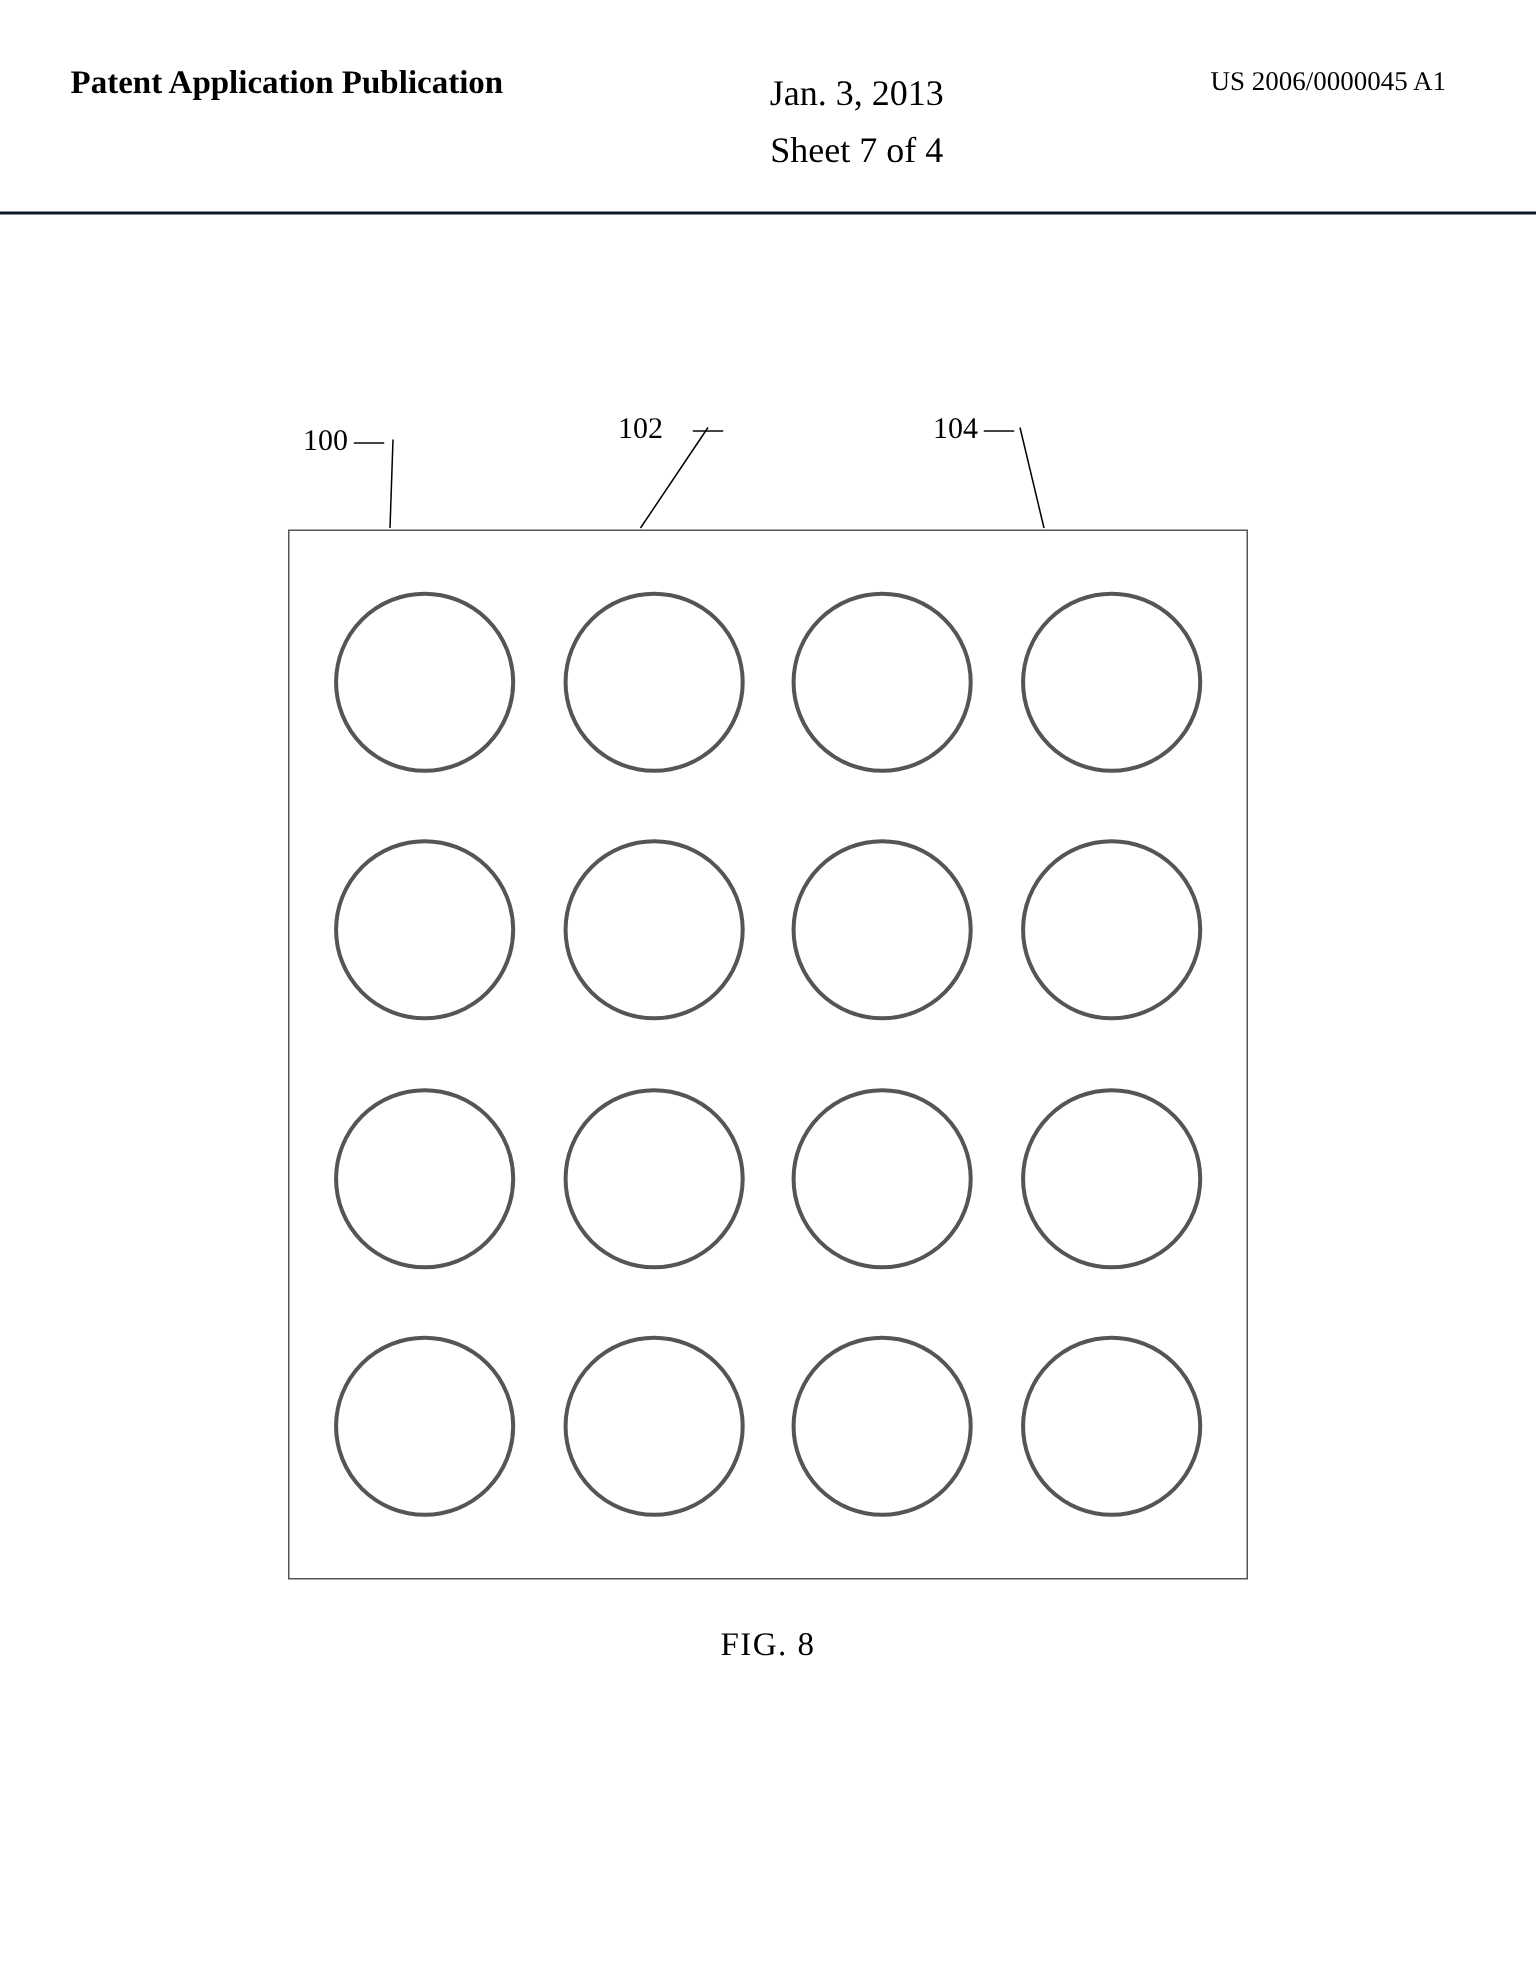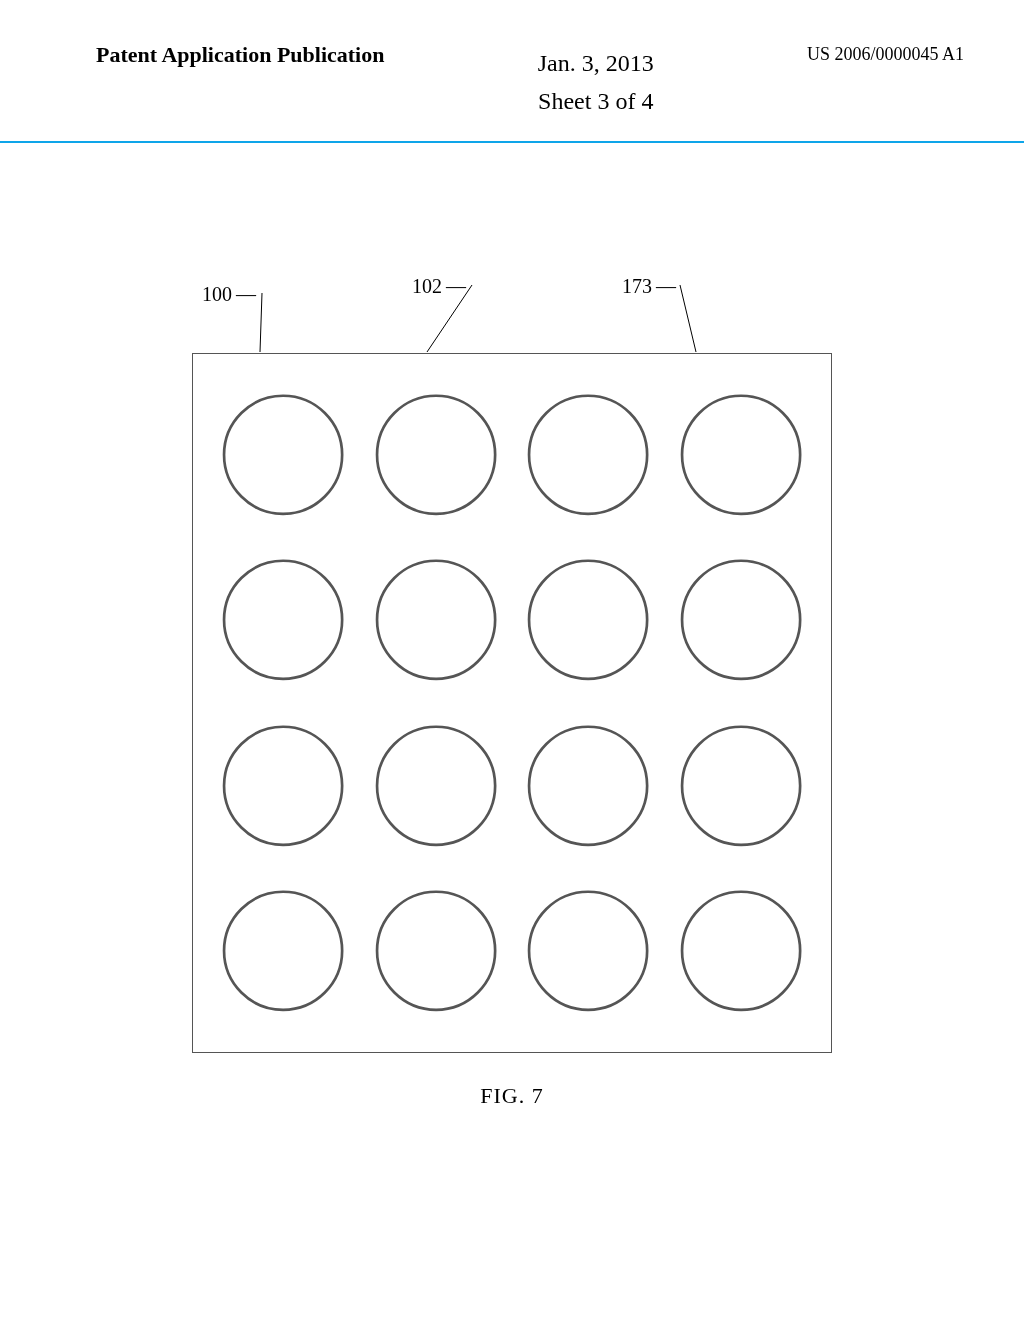--- a/index.html
+++ b/index.html
@@ -21,8 +21,8 @@
       display: flex;
       justify-content: space-between;
       align-items: flex-start;
-      padding: 40px 60px 20px 96px;
-      border-bottom: 2px solid #0ea5e9;
+      padding: 40px 60px 20px 47px;
+      border-bottom: 2px solid #0f172a;
     }
 
     .header-left {

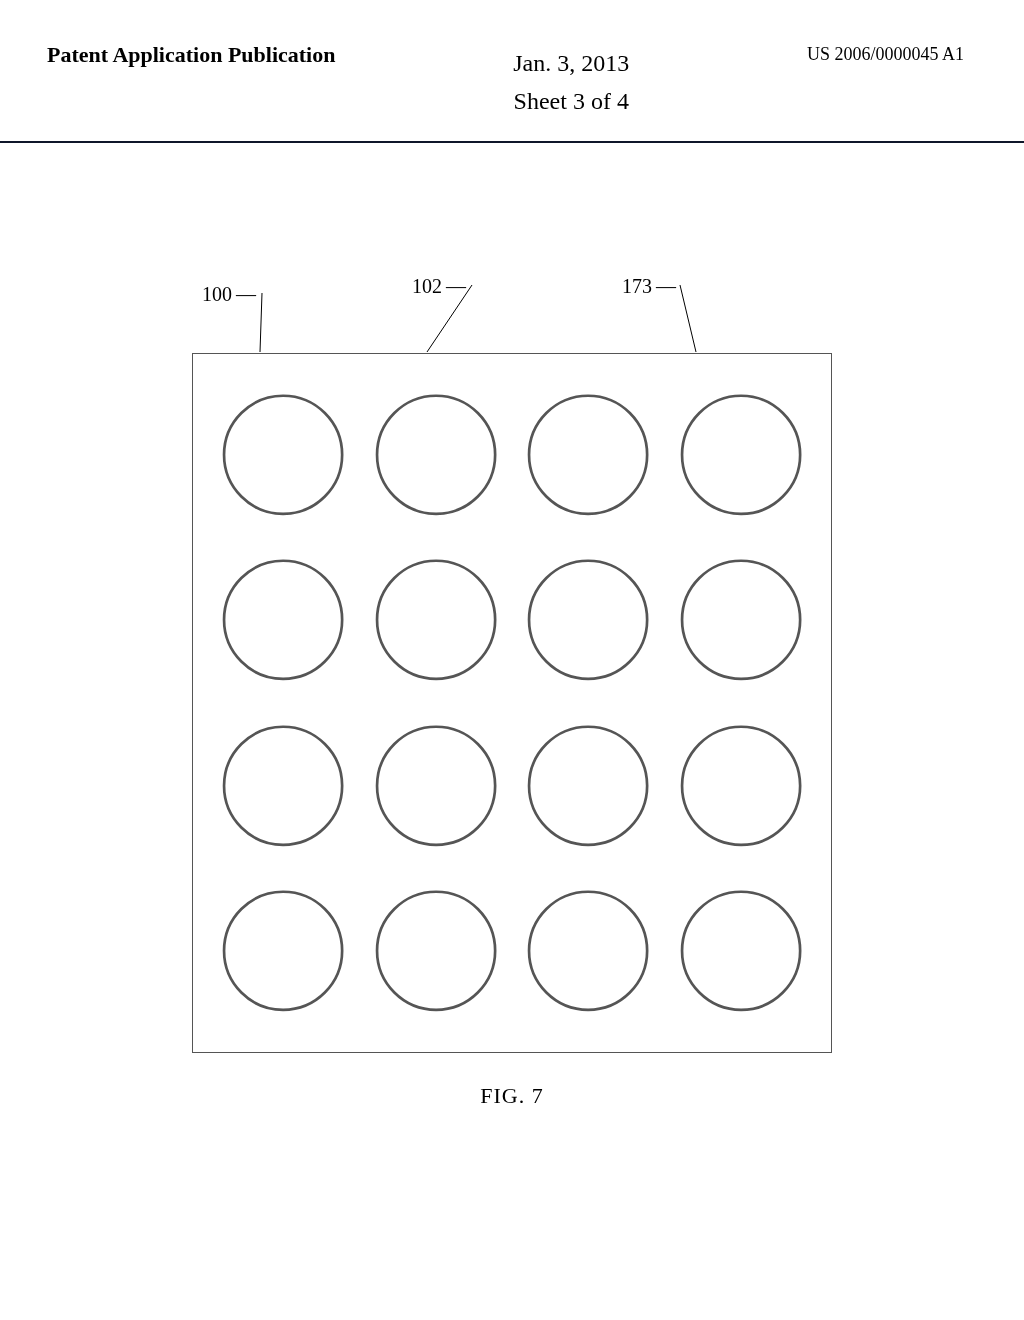--- a/index.html
+++ b/index.html
@@ -102,7 +102,7 @@
   <div class="header-left">Patent Application Publication</div>
   <div class="header-center">
     <span>Jan. 3, 2013</span><br>
-    <span>Sheet 3 of 4</span>
+    <span>Sheet 7 of 4</span>
   </div>
   <div class="header-right">US 2006/0000045 A1</div>
 </div>

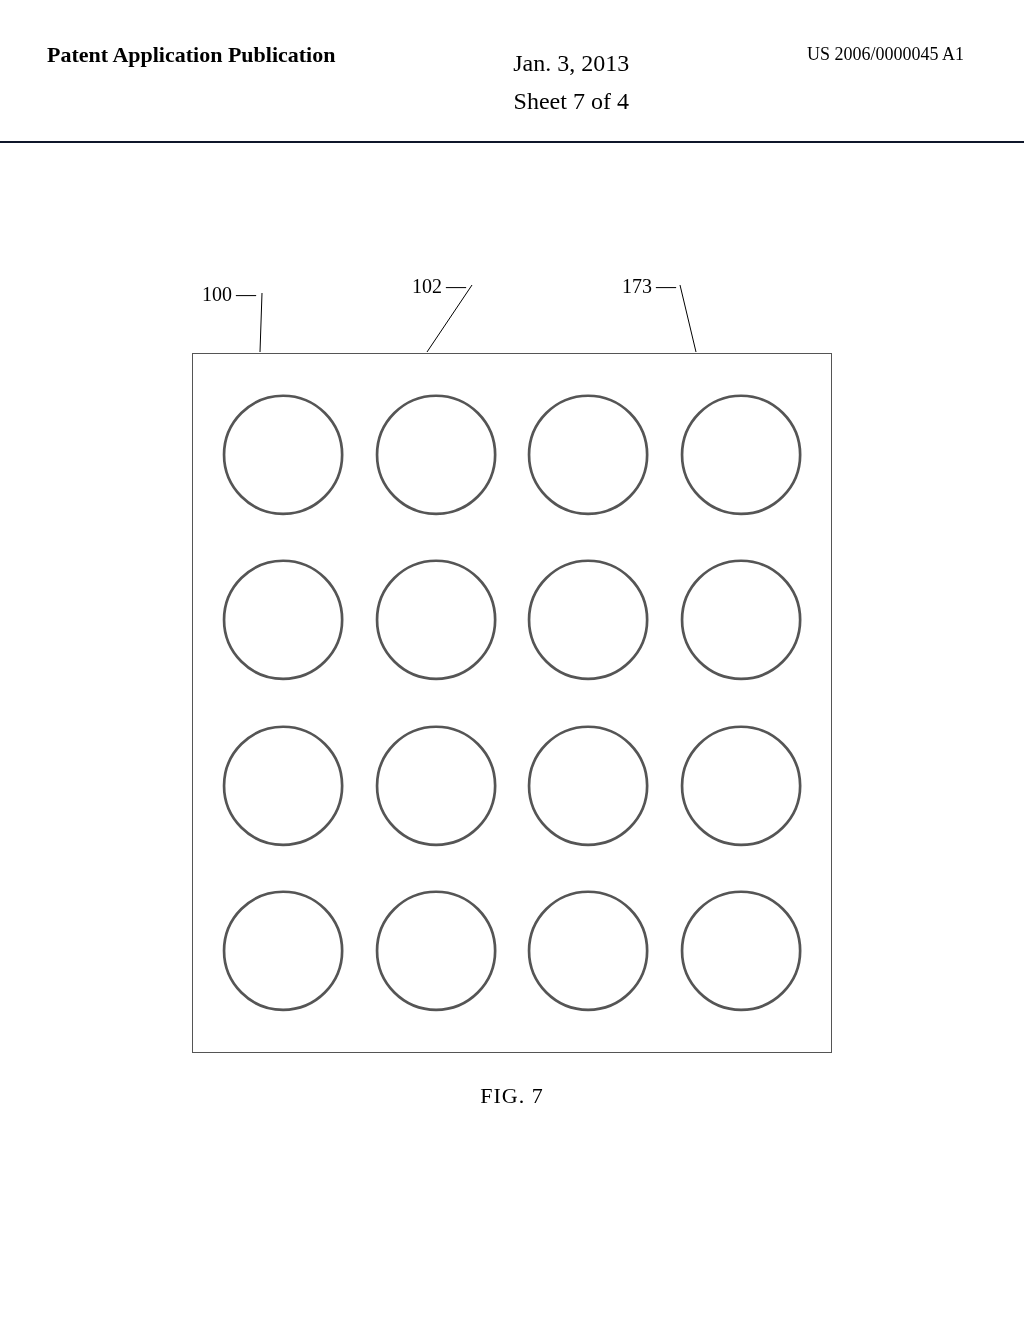--- a/index.html
+++ b/index.html
@@ -118,7 +118,7 @@
     </div>
 
     <div style="position:absolute; left: 220px; top: 12px; display:flex; align-items:center;">
-      <span style="font-size:20px; margin-right:4px;">102</span>
+      <span style="font-size:20px; margin-right:20px;">102</span>
       <span style="font-size:20px;">―</span>
     </div>
 

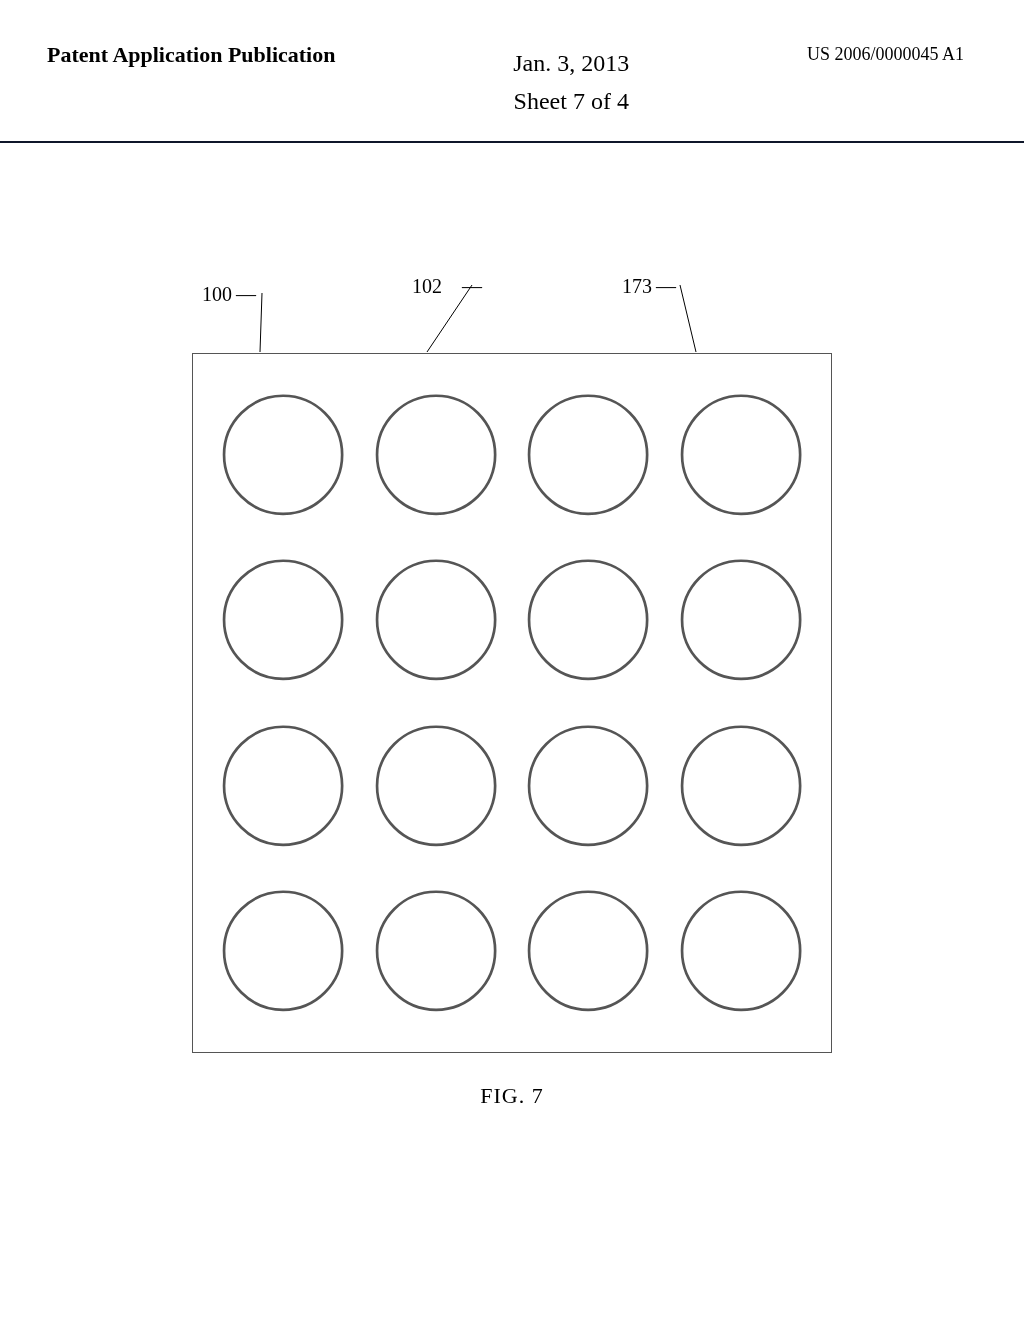--- a/index.html
+++ b/index.html
@@ -123,7 +123,7 @@
     </div>
 
     <div style="position:absolute; left: 430px; top: 12px; display:flex; align-items:center;">
-      <span style="font-size:20px; margin-right:4px;">173</span>
+      <span style="font-size:20px; margin-right:4px;">104</span>
       <span style="font-size:20px;">―</span>
     </div>
 

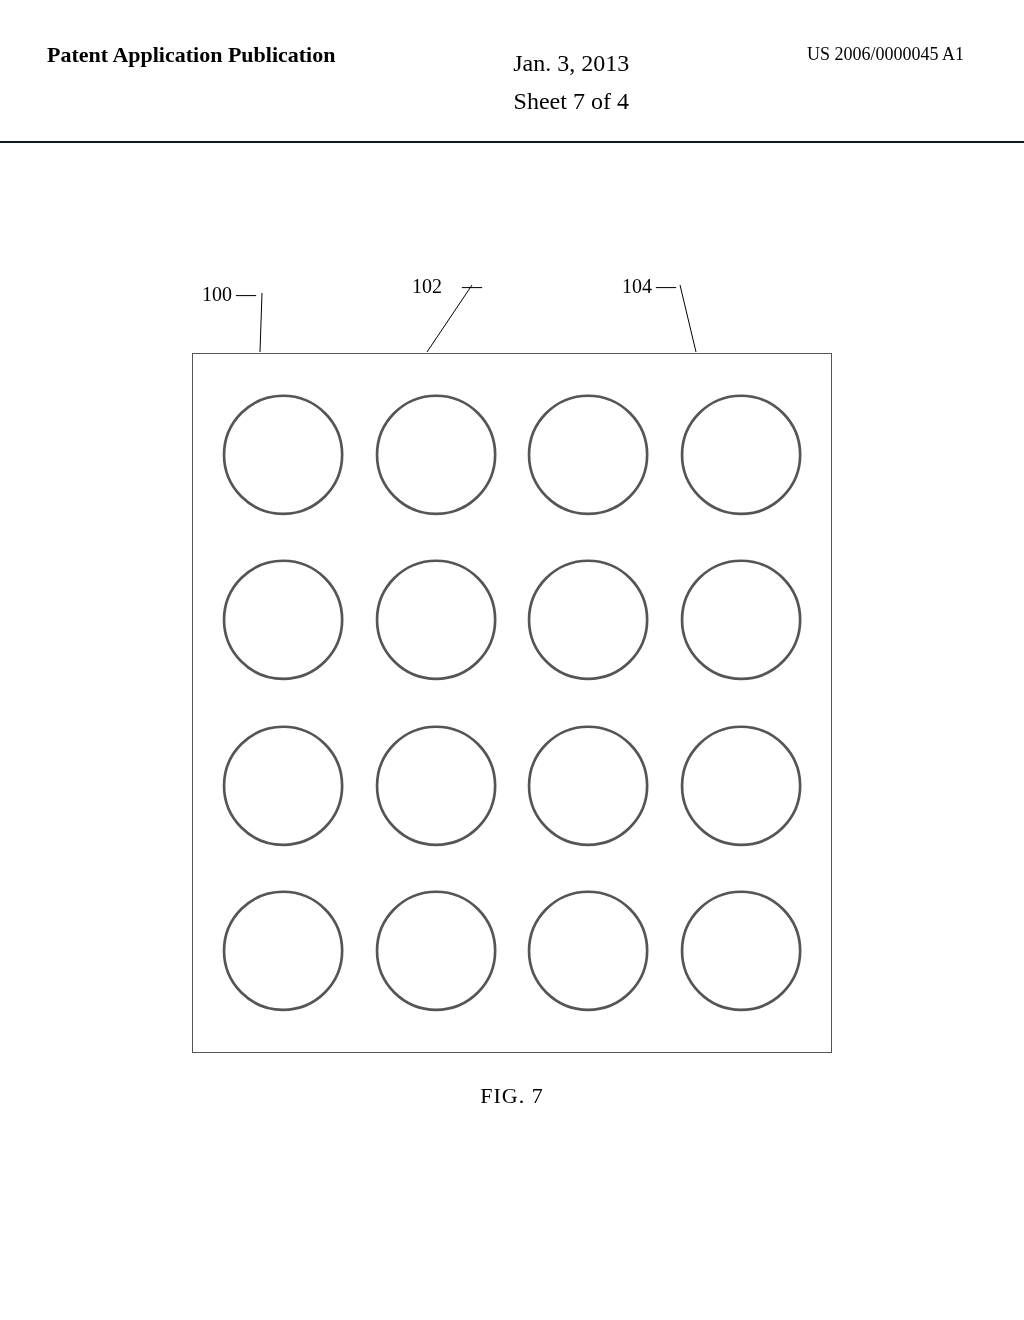--- a/index.html
+++ b/index.html
@@ -227,7 +227,7 @@
     </div>
   </div>
 
-  <div class="fig-label">FIG. 7</div>
+  <div class="fig-label">FIG. 8</div>
 
 </div>
 

